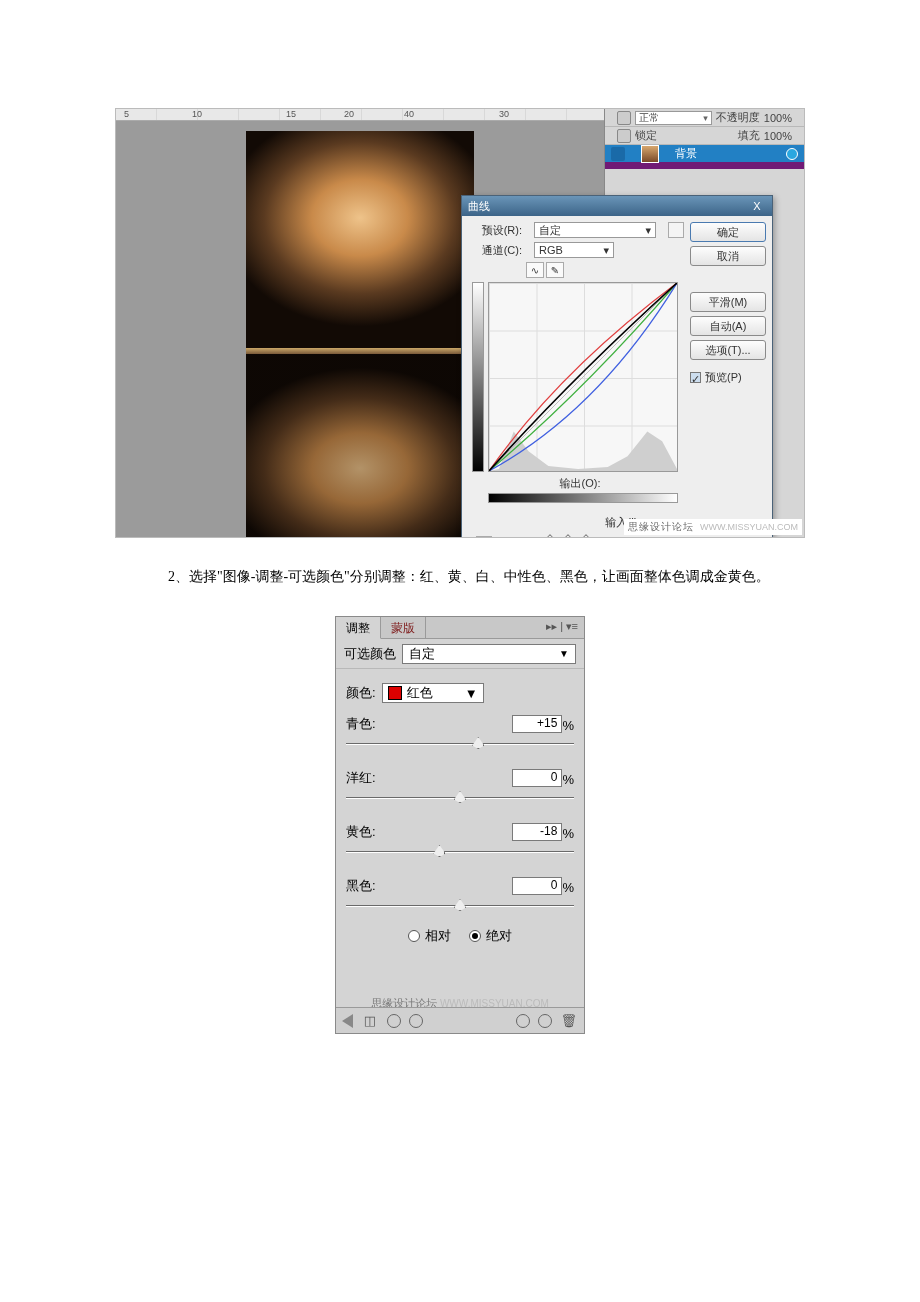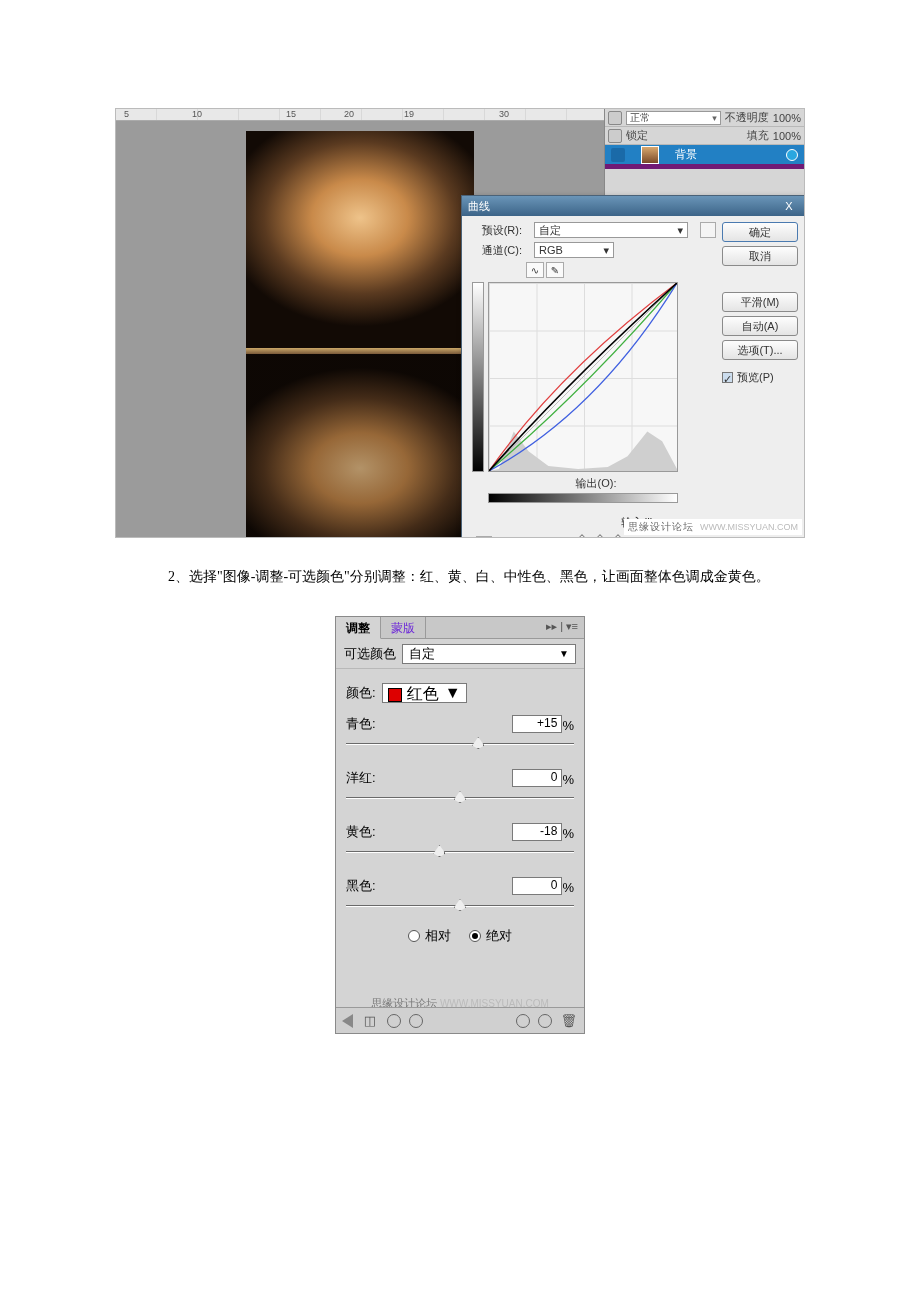--- a/index.html
+++ b/index.html
@@ -173,7 +173,7 @@
         <span style="left:76px">10</span>
         <span style="left:170px">15</span>
         <span style="left:228px">20</span>
-        <span style="left:288px">19</span>
+        <span style="left:288px">40</span>
         <span style="left:383px">30</span>
       </div>
 

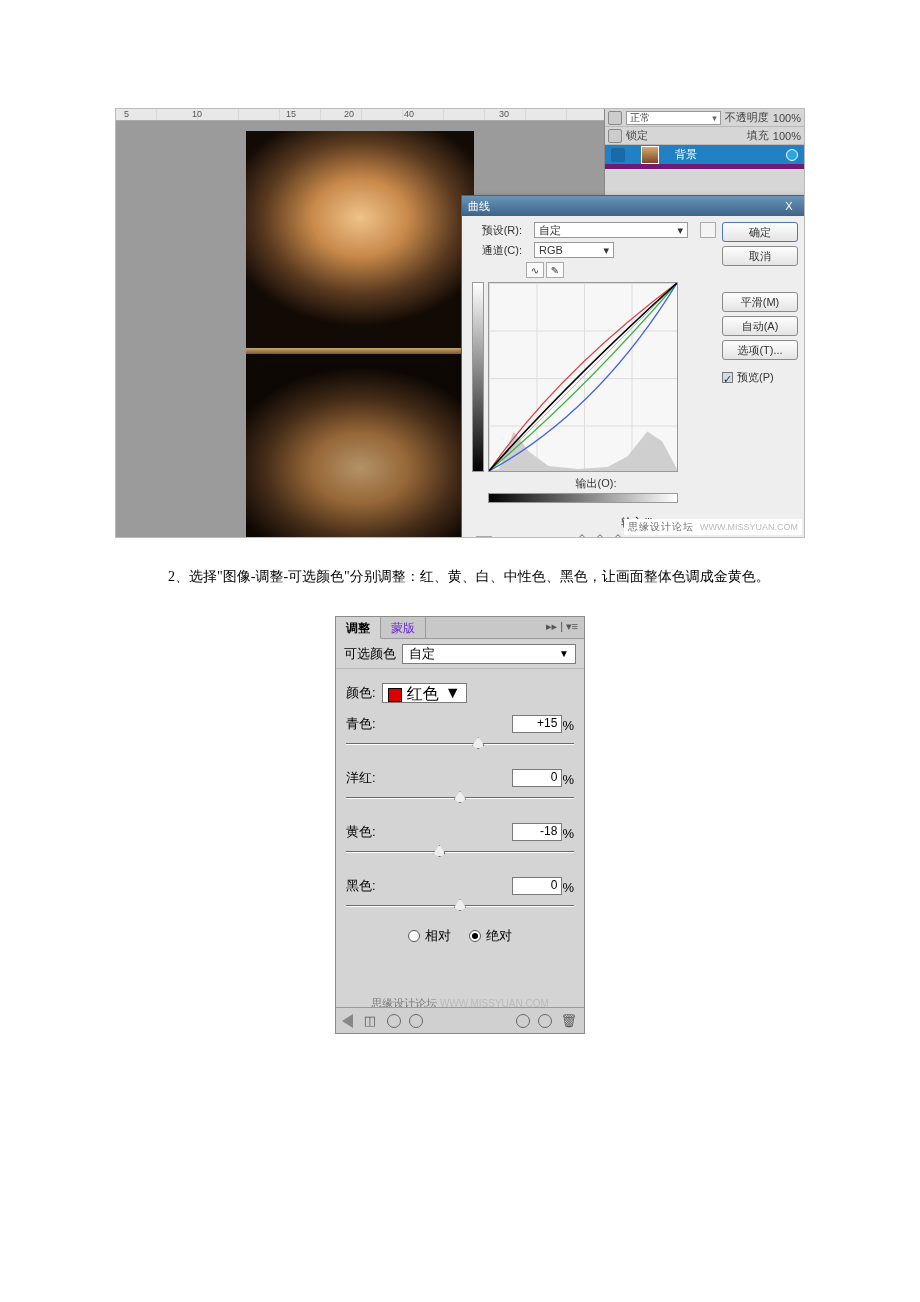--- a/index.html
+++ b/index.html
@@ -50,7 +50,7 @@
     background: #d6d6d6; border-left: 1px solid #888;
     font-size: 11px; color: #444;
   }
-  .rp-row { display:flex; align-items:center; height:18px; border-bottom:1px solid #b8b8b8; padding:0 3px; gap:4px; }
+  .rp-row { display:flex; align-items:center; height:18px; border-bottom:1px solid #b8b8b8; padding:0 12px; gap:4px; }
   .rp-ic { width:14px; height:14px; background:#ccc; border:1px solid #888; border-radius:2px; }
   .rp-sel { flex:1; height:14px; background:#fff; border:1px solid #999; font-size:10px; padding:0 3px; display:flex; align-items:center; justify-content:space-between; }
   .rp-sel .dd { font-size:9px; color:#666; }

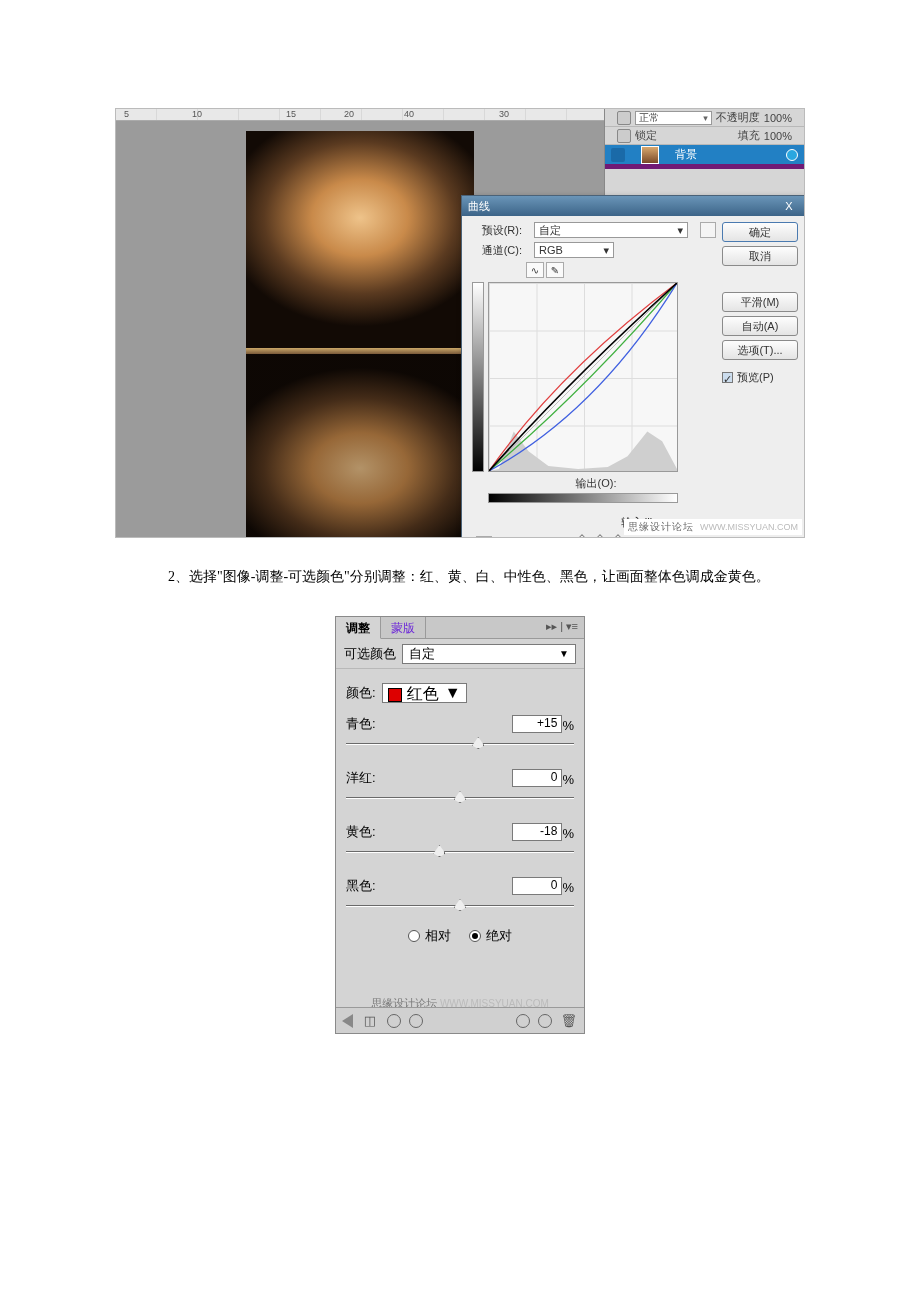--- a/index.html
+++ b/index.html
@@ -54,7 +54,7 @@
   .rp-ic { width:14px; height:14px; background:#ccc; border:1px solid #888; border-radius:2px; }
   .rp-sel { flex:1; height:14px; background:#fff; border:1px solid #999; font-size:10px; padding:0 3px; display:flex; align-items:center; justify-content:space-between; }
   .rp-sel .dd { font-size:9px; color:#666; }
-  .layer-strip { height:24px; background:#2280c4; display:flex; align-items:center; gap:16px; padding:0 6px; color:#fff; border-bottom:5px solid #701a75;}
+  .layer-strip { height:24px; background:#2280c4; display:flex; align-items:center; gap:16px; padding:0 6px; color:#fff; border-bottom:7px solid #701a75;}
   .layer-eye { width:14px; height:14px; background:#1a6aa8; border-radius:2px; }
   .layer-thumb { width:18px; height:18px; background:linear-gradient(#d7a76e,#7a4a28); border:1px solid #fff;}
   .layer-dot { margin-left:auto; width:12px; height:12px; border-radius:50%; background:#2aa7e0; border:1px solid #fff;}

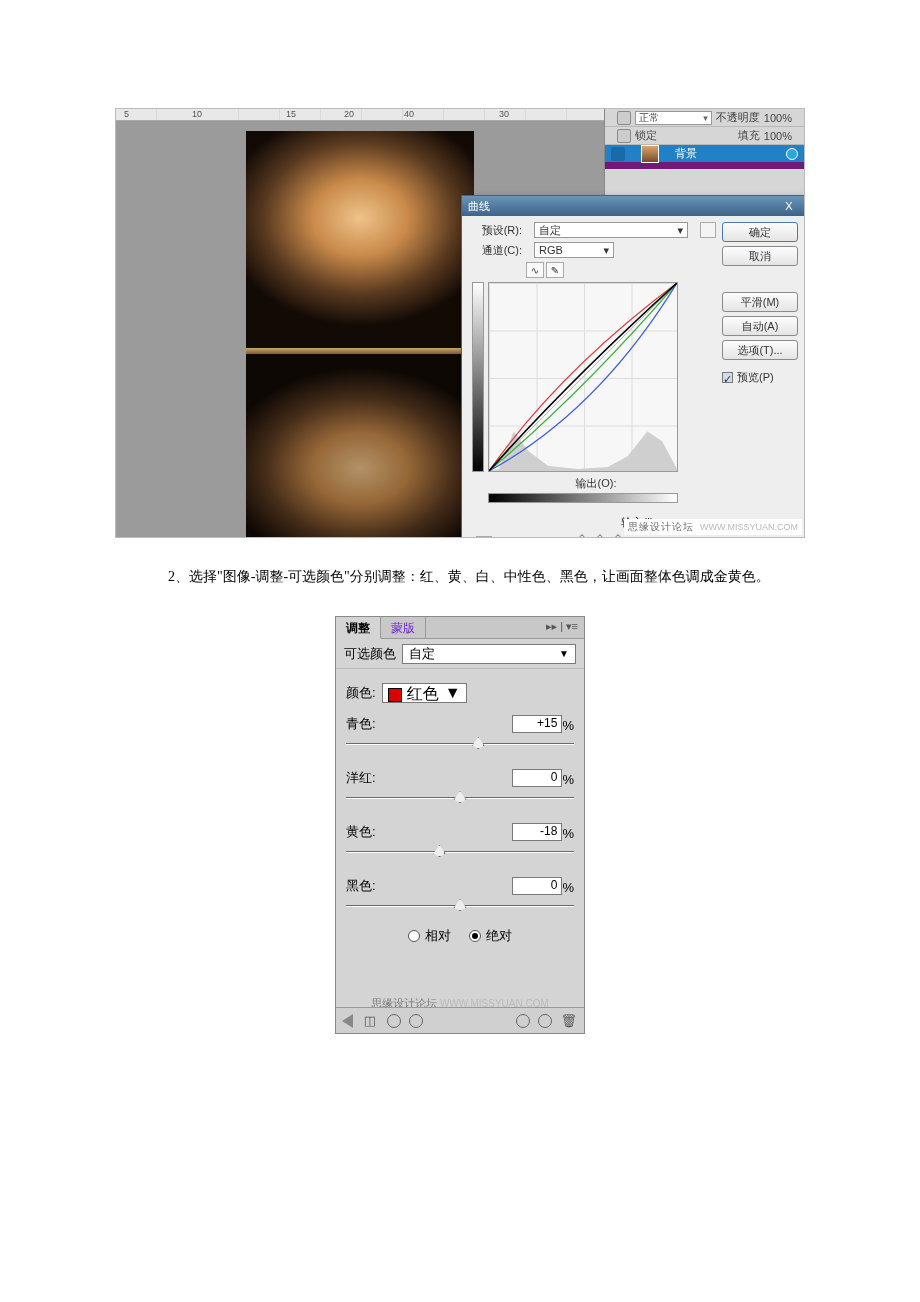--- a/index.html
+++ b/index.html
@@ -60,7 +60,7 @@
   .layer-dot { margin-left:auto; width:12px; height:12px; border-radius:50%; background:#2aa7e0; border:1px solid #fff;}
   
   .curves {
-    position: absolute; left: 345px; top: 86px; width: 344px; height: 344px;
+    position: absolute; left: 345px; top: 86px; width: 312px; height: 344px;
     background: #eee; border: 1px solid #4a6278;
     box-shadow: 2px 2px 6px rgba(0,0,0,.3);
     font-size: 11px; color: #333;

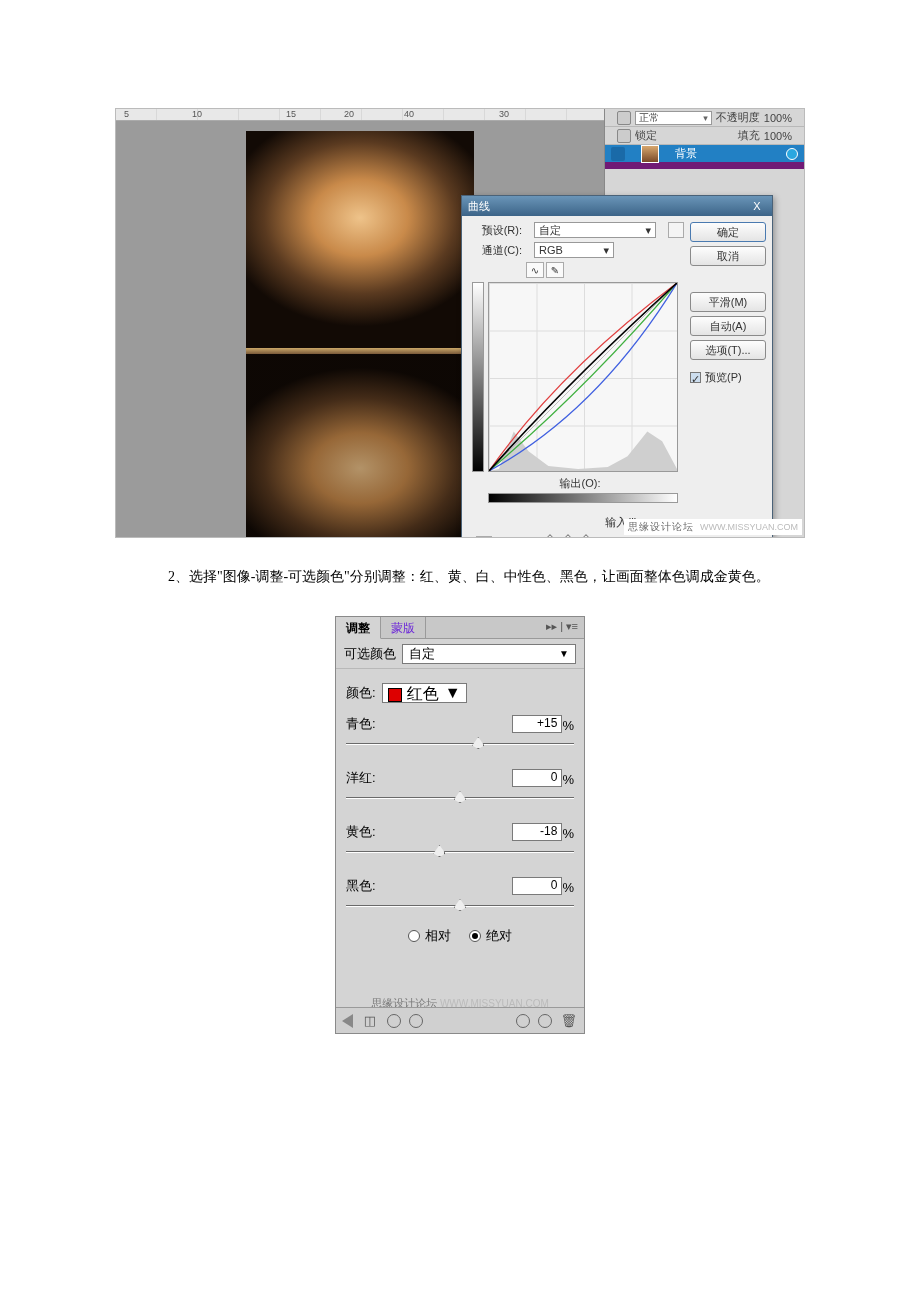--- a/index.html
+++ b/index.html
@@ -120,7 +120,7 @@
   }
   .f2-tabs { height:22px; display:flex; border-bottom:1px solid #9a9a9a; background:#c8c8c8;}
   .f2-tab { padding:3px 10px 0; font-size:12px; border-right:1px solid #9a9a9a;}
-  .f2-tab.active{ background:#d4d4d4; border-bottom:1px solid #d4d4d4; margin-bottom:-1px;font-weight:bold;}
+  .f2-tab.active{ background:#d4d4d4; border-bottom:1px solid #d4d4d4; margin-bottom:-1px;}
   .f2-tab.dim{ color:#6d28d9;}
   .f2-menu { margin-left:auto; padding:3px 6px 0; font-size:11px; color:#555;}
   .f2-row1 { display:flex; align-items:center; height:30px; padding:0 8px; gap:6px; border-bottom:1px solid #b8b8b8;}

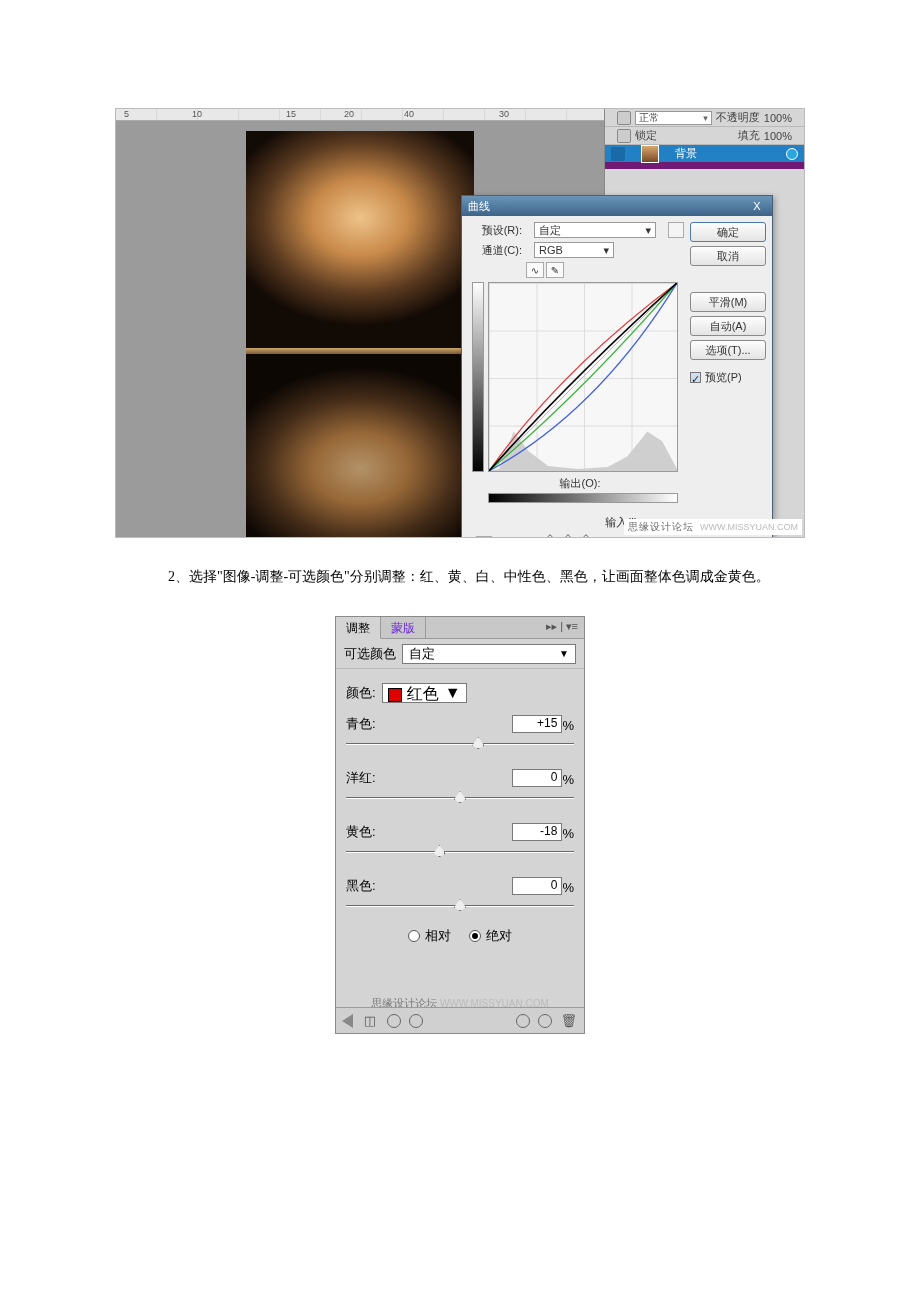--- a/index.html
+++ b/index.html
@@ -121,7 +121,7 @@
   .f2-tabs { height:22px; display:flex; border-bottom:1px solid #9a9a9a; background:#c8c8c8;}
   .f2-tab { padding:3px 10px 0; font-size:12px; border-right:1px solid #9a9a9a;}
   .f2-tab.active{ background:#d4d4d4; border-bottom:1px solid #d4d4d4; margin-bottom:-1px;}
-  .f2-tab.dim{ color:#6d28d9;}
+  .f2-tab.dim{ color:#7f1d1d;}
   .f2-menu { margin-left:auto; padding:3px 6px 0; font-size:11px; color:#555;}
   .f2-row1 { display:flex; align-items:center; height:30px; padding:0 8px; gap:6px; border-bottom:1px solid #b8b8b8;}
   .f2-preset { flex:1; height:20px; background:#fff; border:1px solid #7a7a7a; display:flex; align-items:center; justify-content:space-between; padding:0 6px; font-size:13px;}

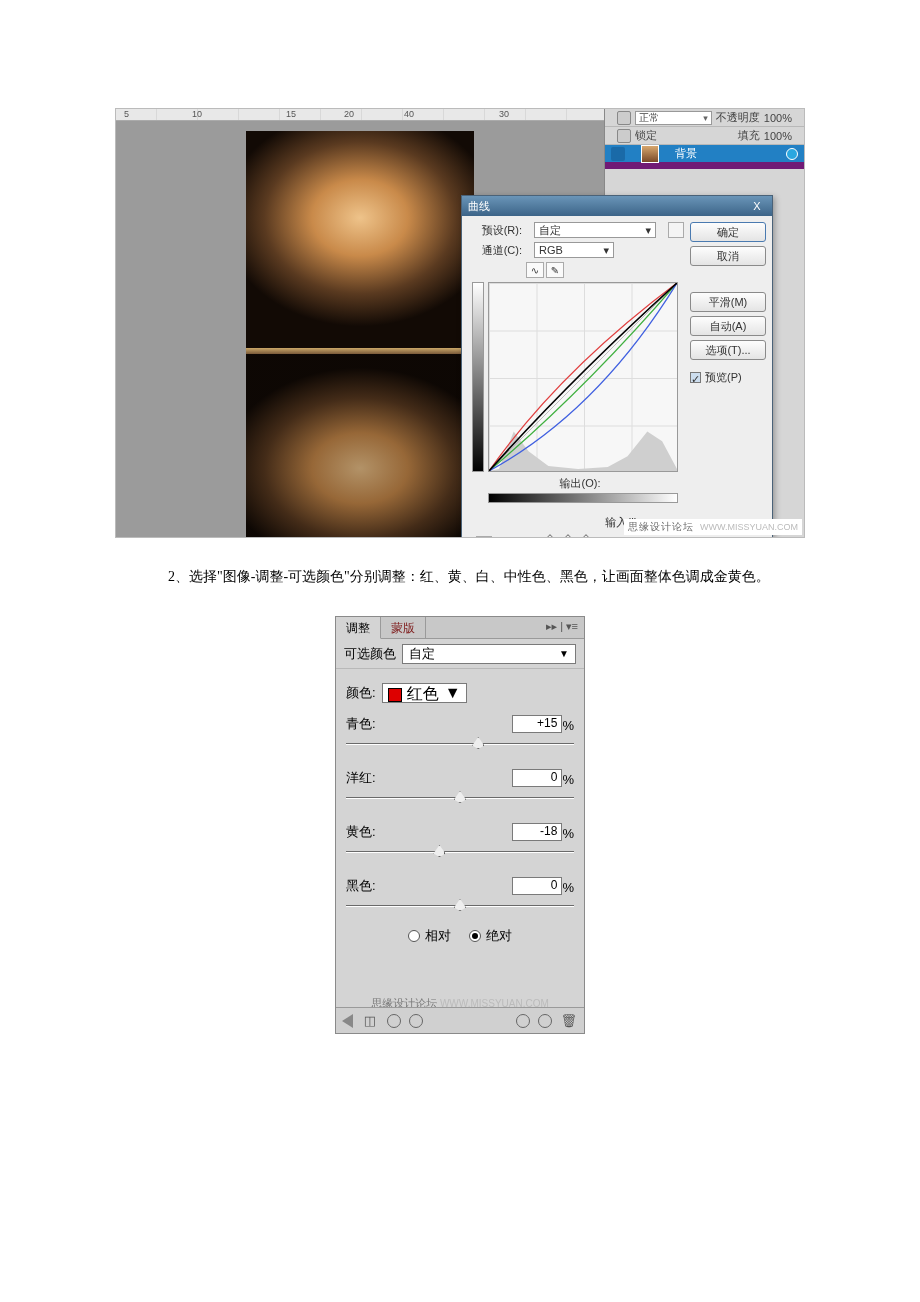--- a/index.html
+++ b/index.html
@@ -129,7 +129,7 @@
   .f2-body { padding:14px 10px 6px;}
   .f2-colrow{ display:flex; align-items:center; gap:6px; margin-bottom:12px;}
   .f2-swatch{ width:14px; height:14px; background:#d00; border:1px solid #000;}
-  .f2-csel{ width:85px; height:20px; background:#fff; border:1px solid #7a7a7a; display:flex; align-items:flex-start; justify-content:space-between; padding:0 5px; font-size:16px;}
+  .f2-csel{ width:102px; height:20px; background:#fff; border:1px solid #7a7a7a; display:flex; align-items:center; justify-content:space-between; padding:0 5px; font-size:13px;}
   .f2-slider-row{ margin-bottom:4px;}
   .f2-sr-top{ display:flex; align-items:center; justify-content:space-between;}
   .f2-sr-top .lbl{ font-size:13px;}

